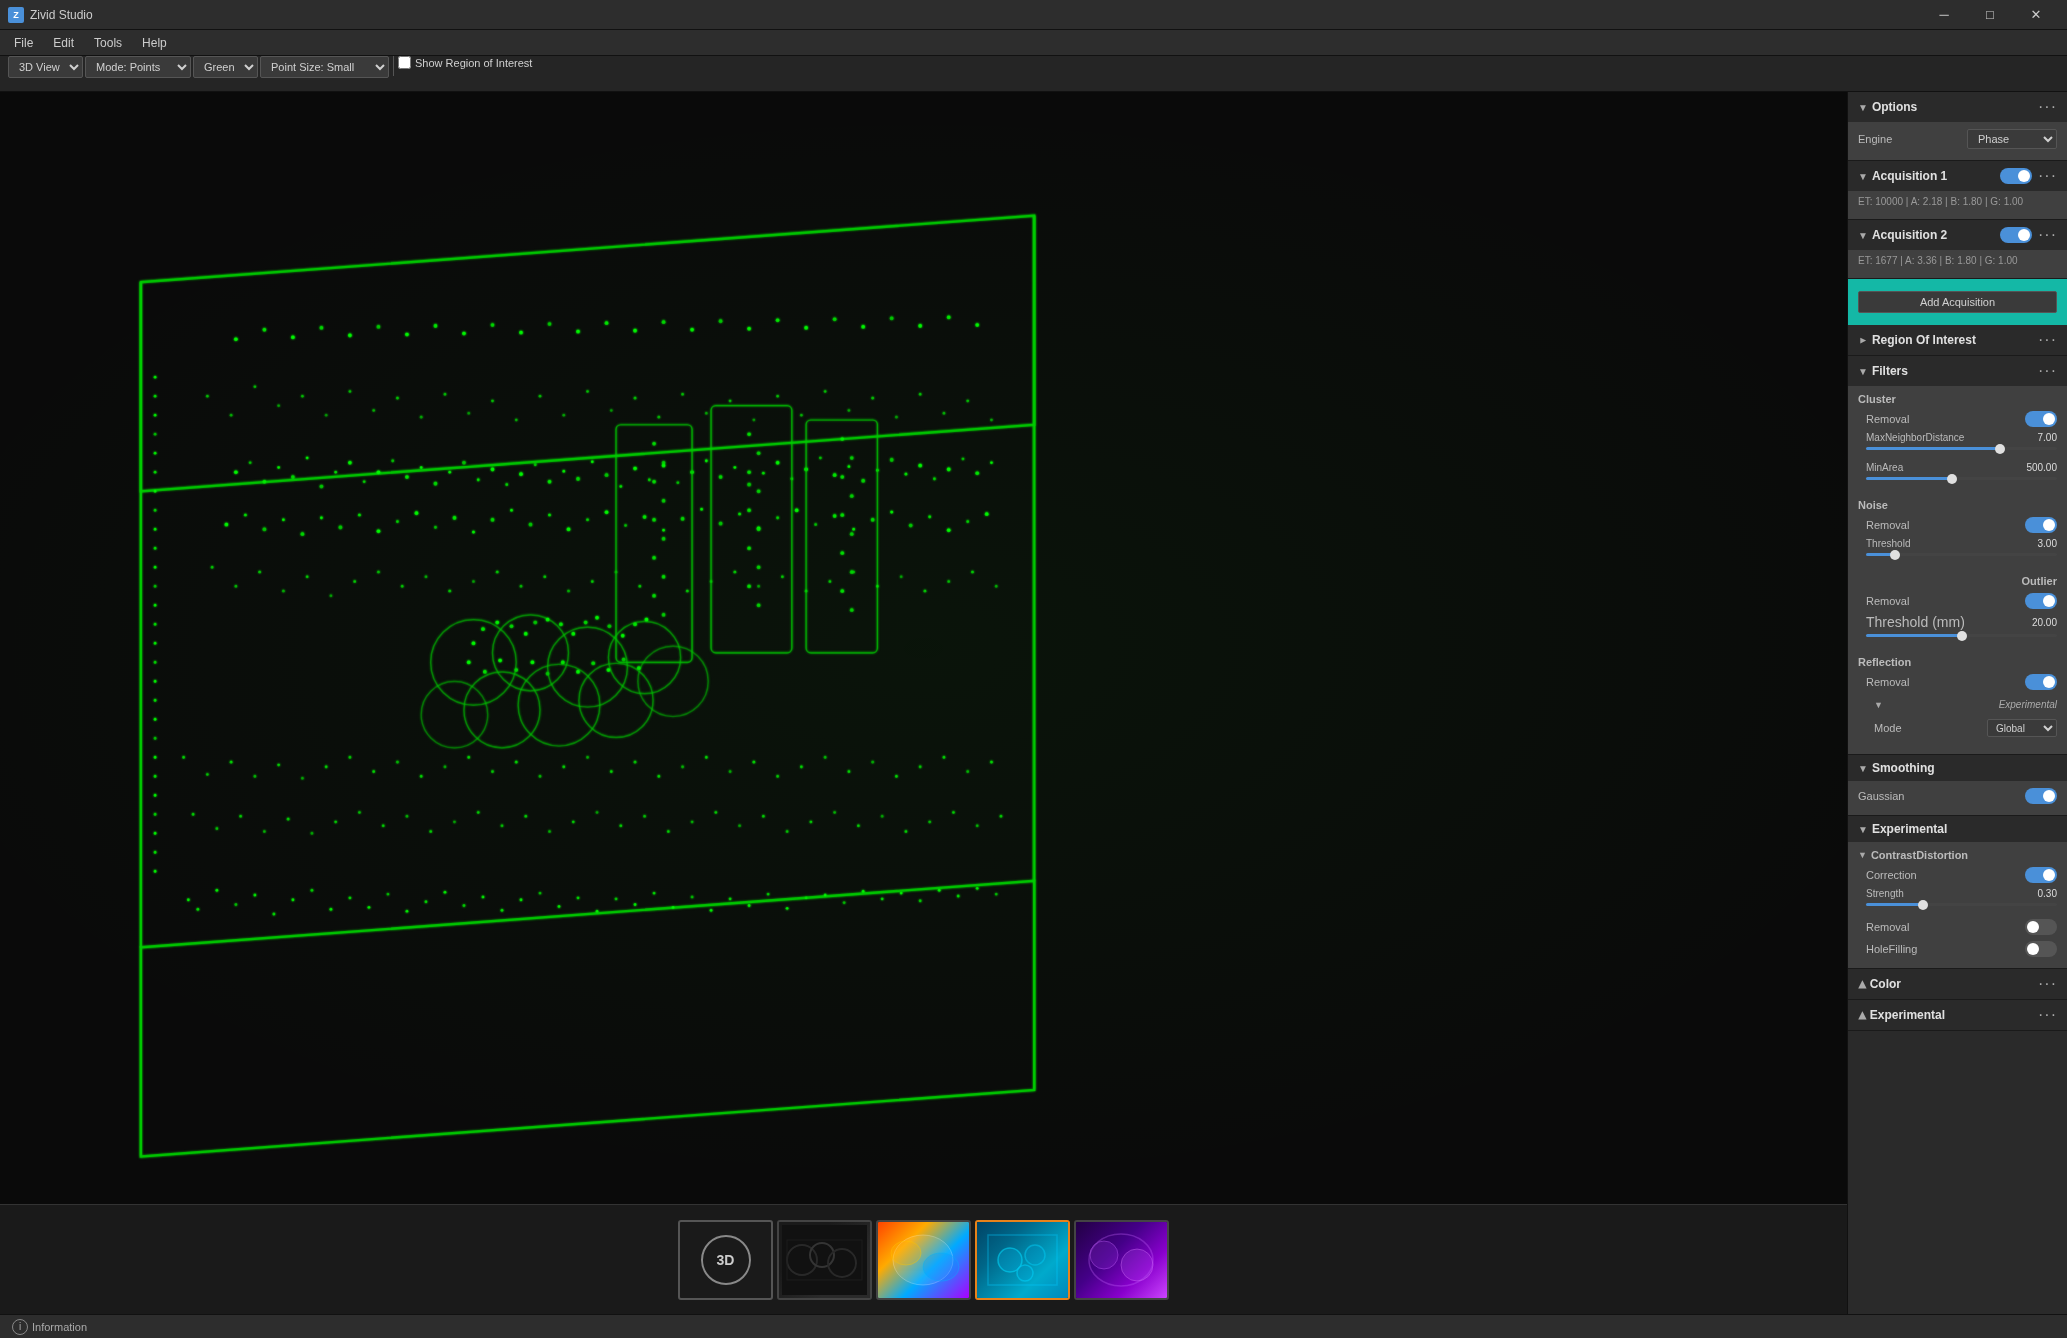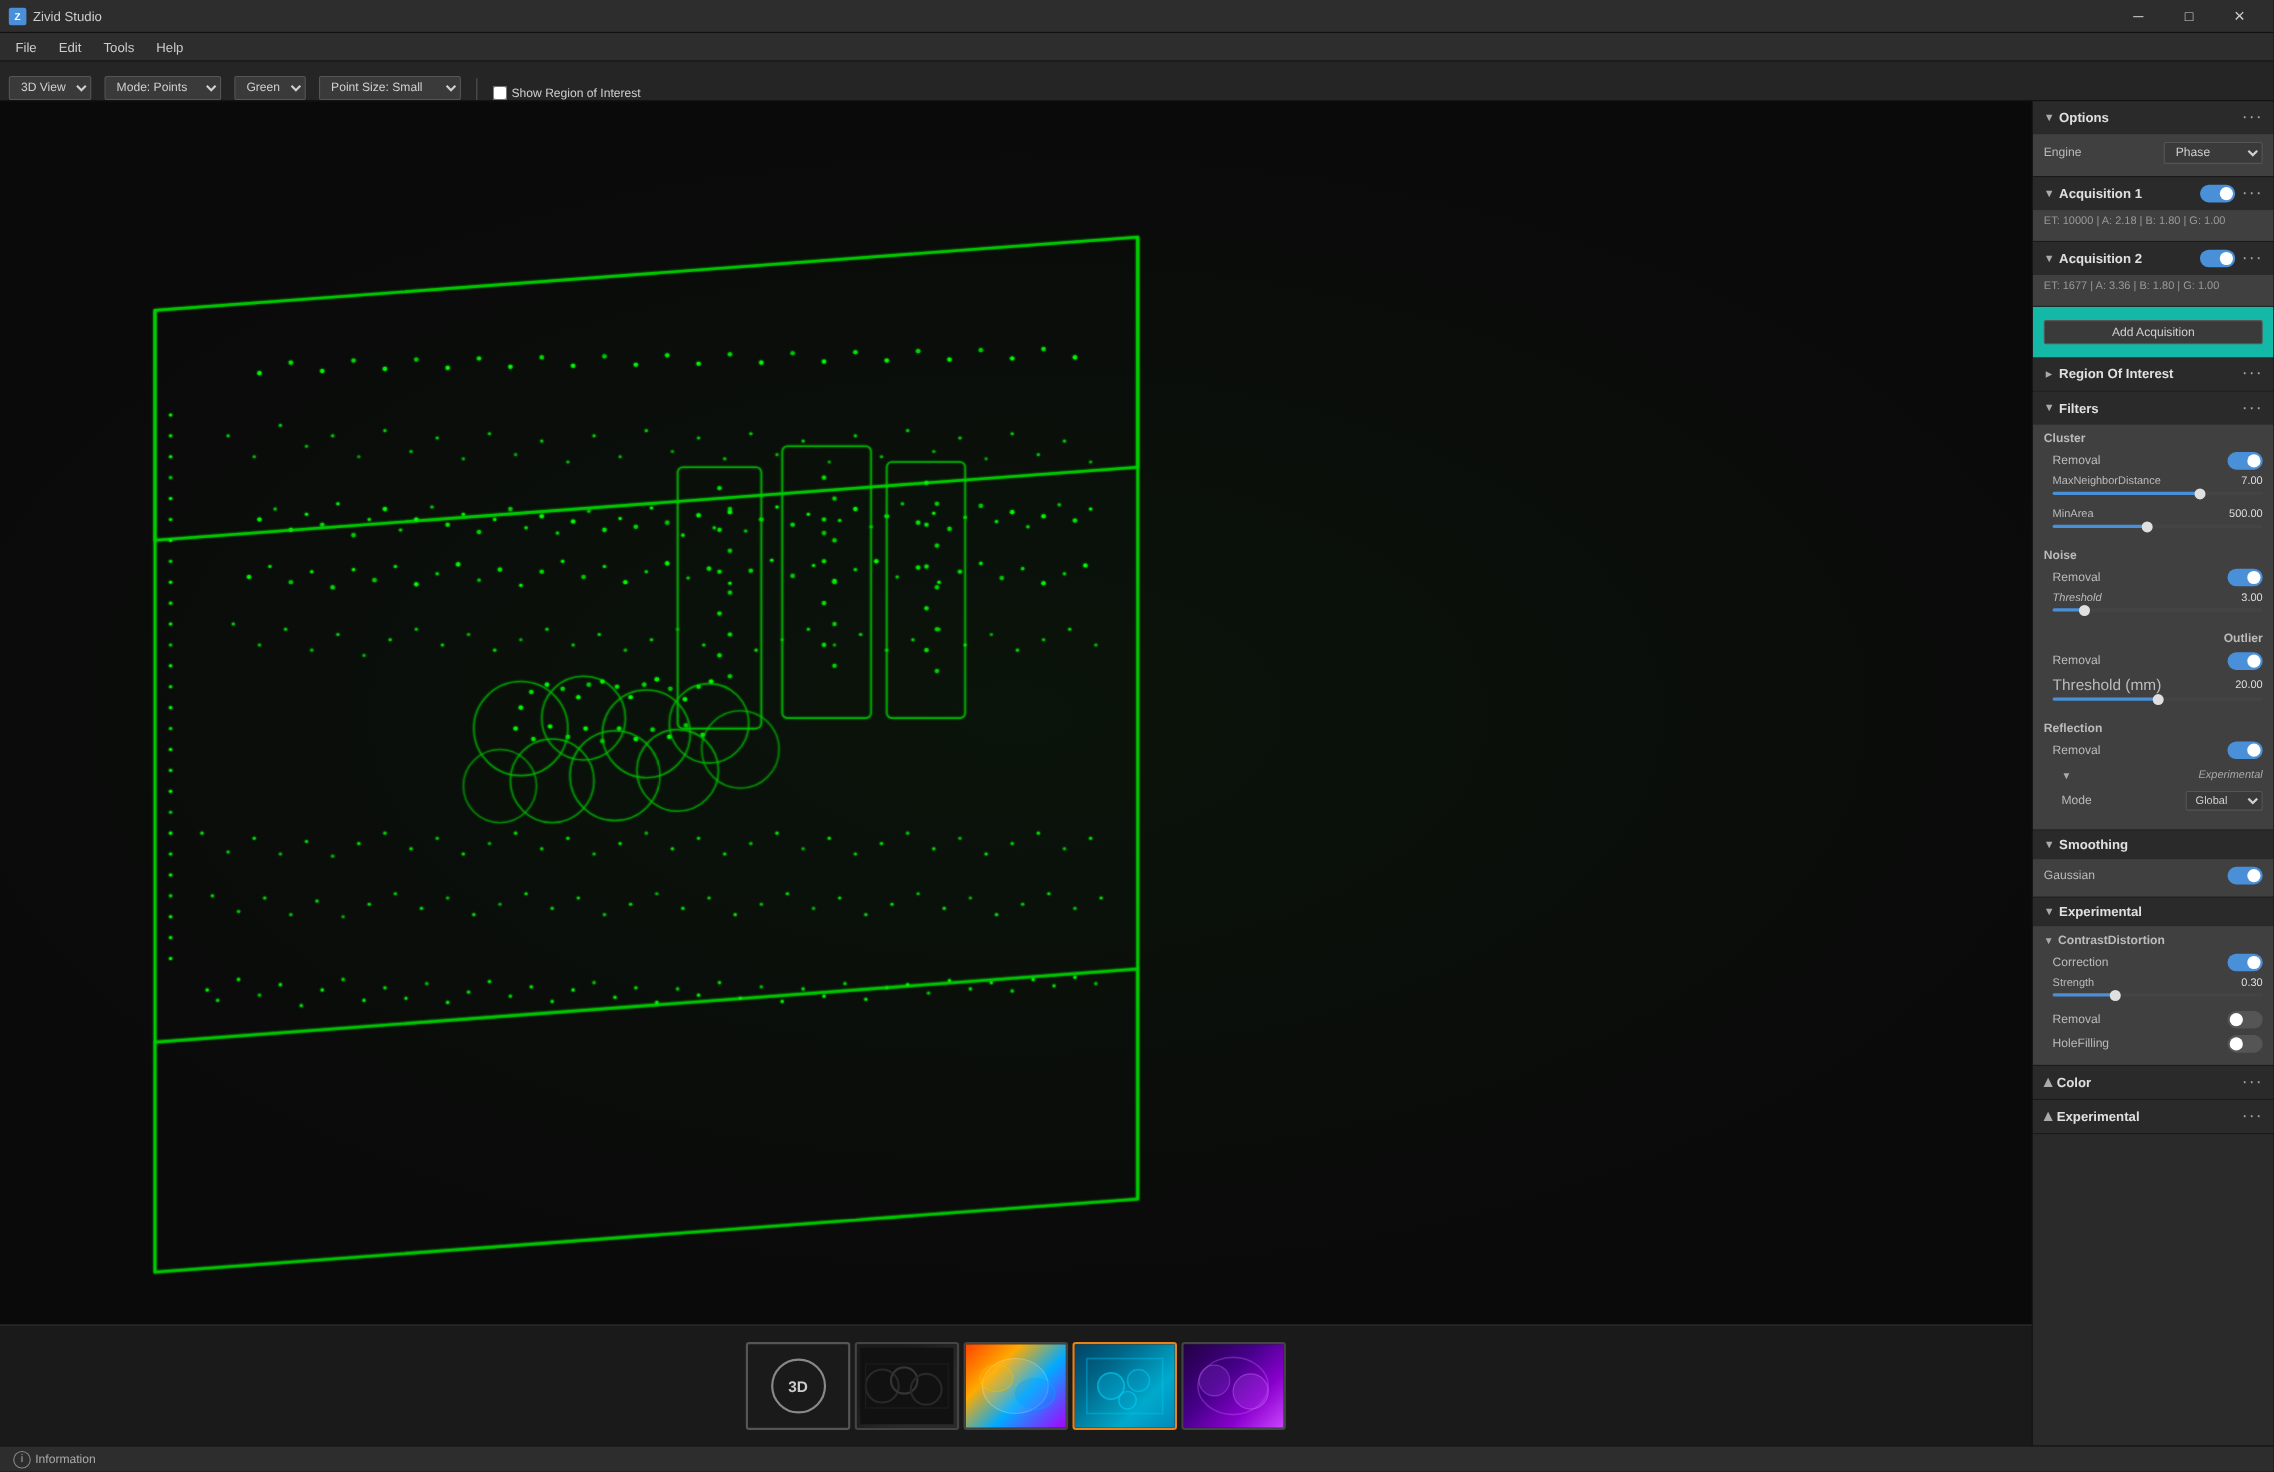--- a/index.html
+++ b/index.html
@@ -70,9 +70,9 @@
       background: #252525;
       height: 36px;
       display: flex;
-      align-items: flex-end;
+      align-items: flex-start;
       padding: 0 8px;
-      gap: 12px;
+      gap: 2px;
       flex-shrink: 0;
       border-bottom: 1px solid #111;
     }

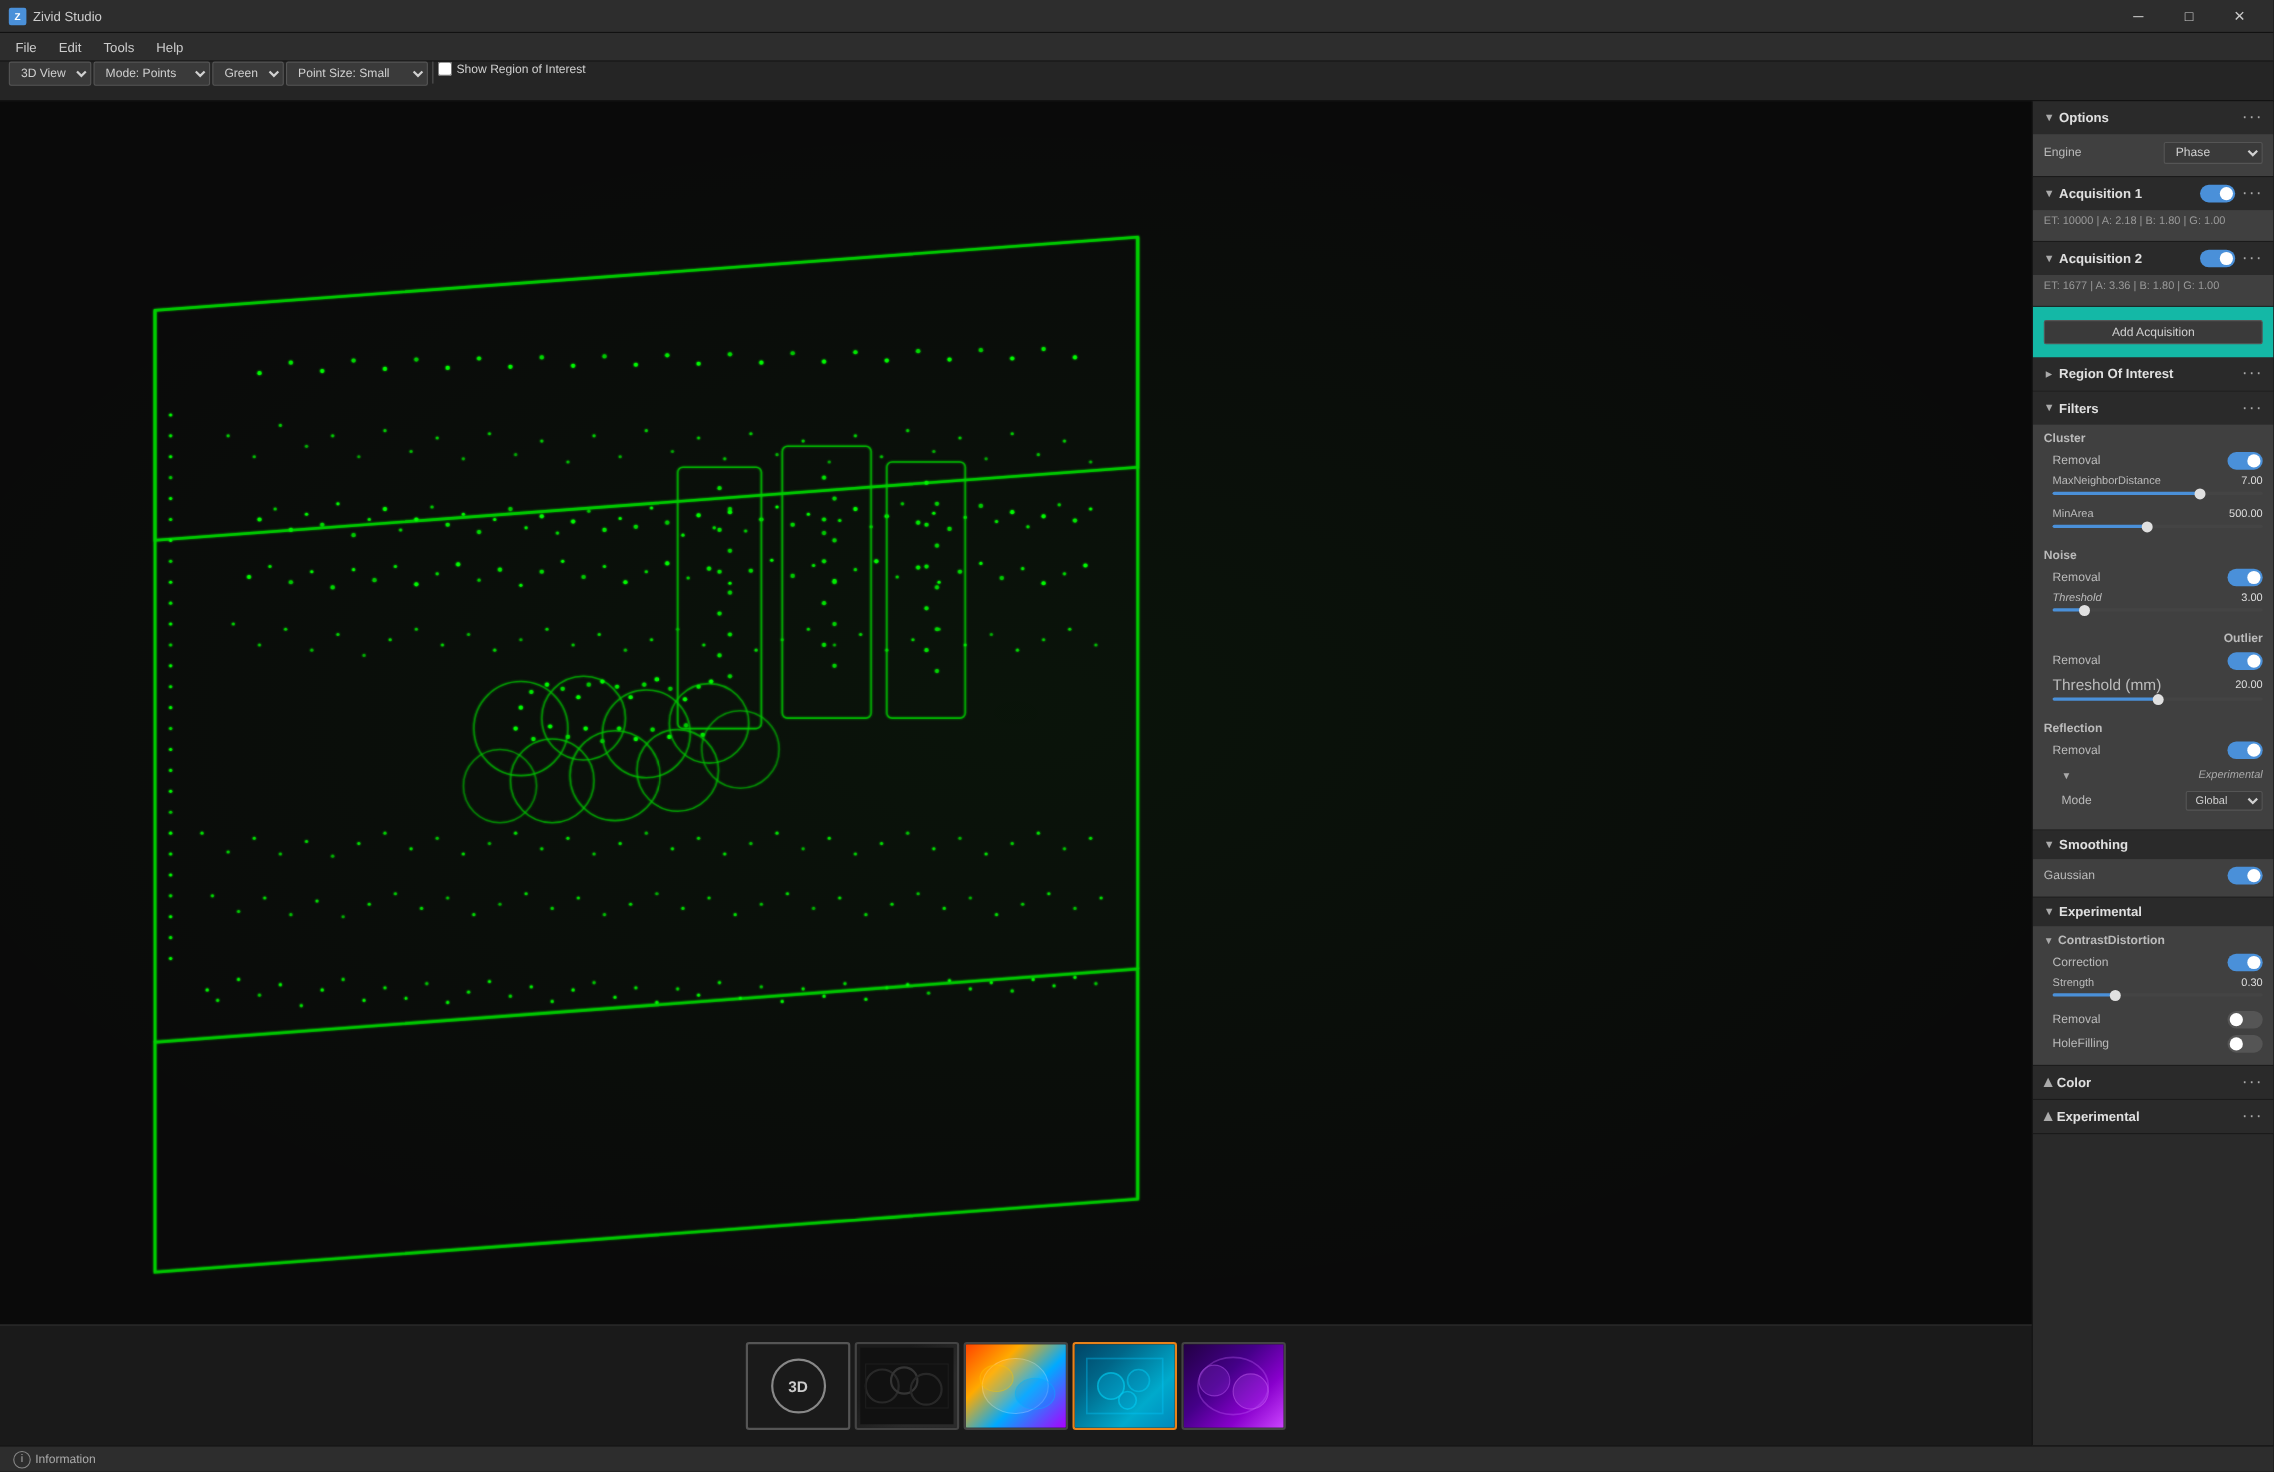--- a/index.html
+++ b/index.html
@@ -1070,7 +1070,7 @@
             </div>
             <div class="slider-container">
               <div class="slider-row">
-                <span class="panel-label" style="font-size:10px;font-style:italic;">Threshold</span>
+                <span class="panel-label" style="font-size:10px;">Threshold</span>
                 <span class="panel-value" style="font-size:10px;">3.00</span>
               </div>
               <div class="slider-track">

